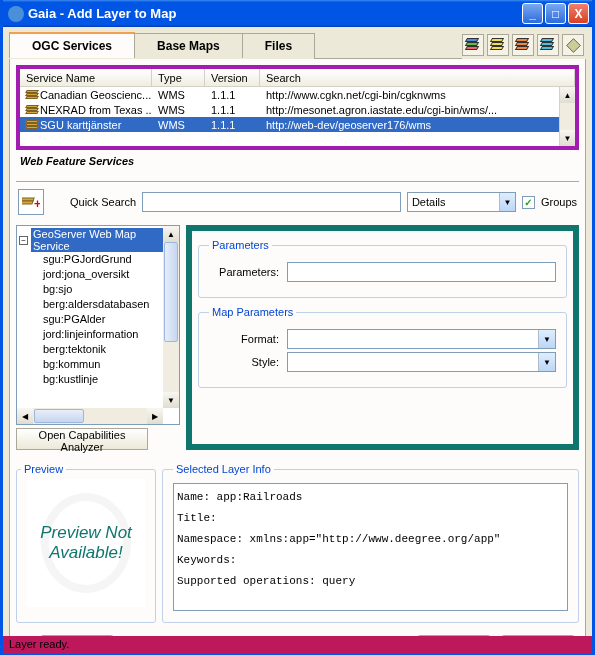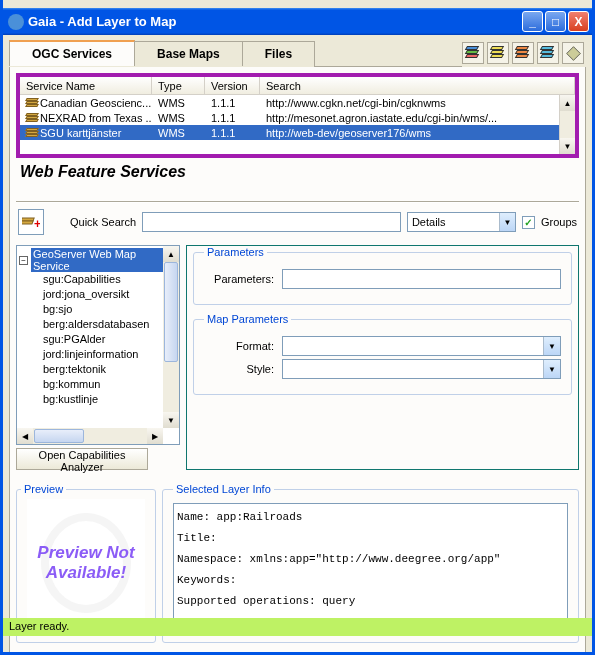--- a/index.html
+++ b/index.html
@@ -20,7 +20,6 @@
   align-items: center;
   padding: 0 3px 0 5px;
   color: #fff;
-  margin-top: 8px;
 }
 .titlebar .app-icon {
   width: 16px; height: 16px;

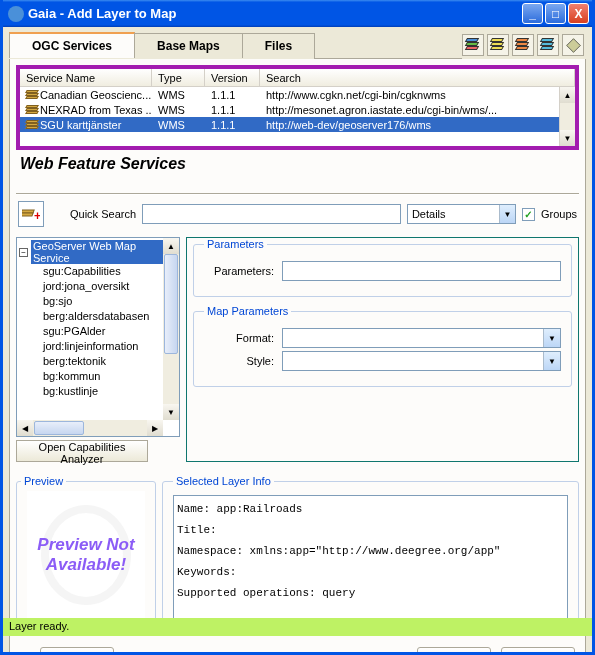--- a/index.html
+++ b/index.html
@@ -103,8 +103,8 @@
 .wfs-header {
   font-weight:bold;
   font-style:italic;
-  font-size:16px;
-  padding:5px 4px 20px 4px;
+  font-size:11px;
+  padding:5px 4px 14px 4px;
   border-bottom:1px solid #aca899;
 }
 .qs-row {

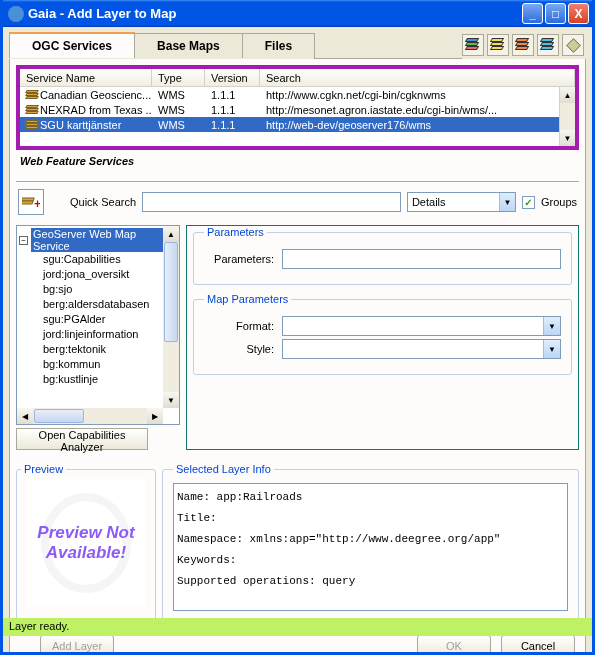--- a/index.html
+++ b/index.html
@@ -152,9 +152,9 @@
 }
 .params-panel {
   flex:1;
-  border:1px solid #0f766e;
+  border:6px solid #0f766e;
   background:#fdfcfa;
-  padding:0 6px;
+  padding:8px 6px;
   height:225px;
 }
 fieldset {

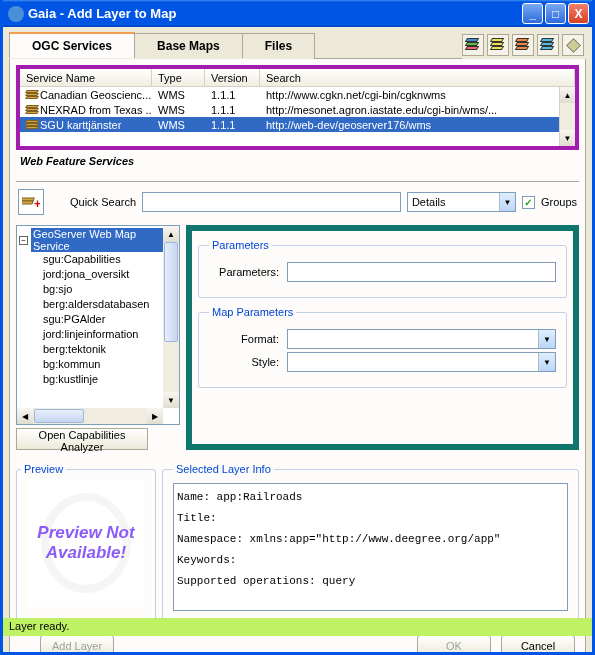--- a/index.html
+++ b/index.html
@@ -354,7 +354,7 @@
               <span class="tree-box">−</span>
               <span class="label">GeoServer Web Map Service</span>
             </div>
-            <div class="tree-child">sgu:Capabilities</div>
+            <div class="tree-child">sgu:PGJordGrund</div>
             <div class="tree-child">jord:jona_oversikt</div>
             <div class="tree-child">bg:sjo</div>
             <div class="tree-child">berg:aldersdatabasen</div>

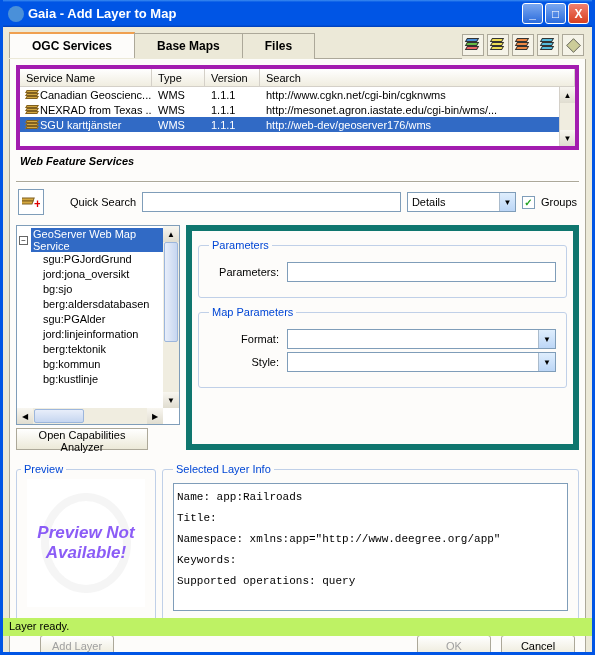--- a/index.html
+++ b/index.html
@@ -177,9 +177,9 @@
   background:#fff;
   display:flex; align-items:center; justify-content:center;
   text-align:center;
-  color:#8b5cf6;
+  color:#0f766e;
   font-size:17px;
-  font-weight:bold;
+  font-weight:normal;
   font-style:italic;
   margin:auto;
   position:relative;

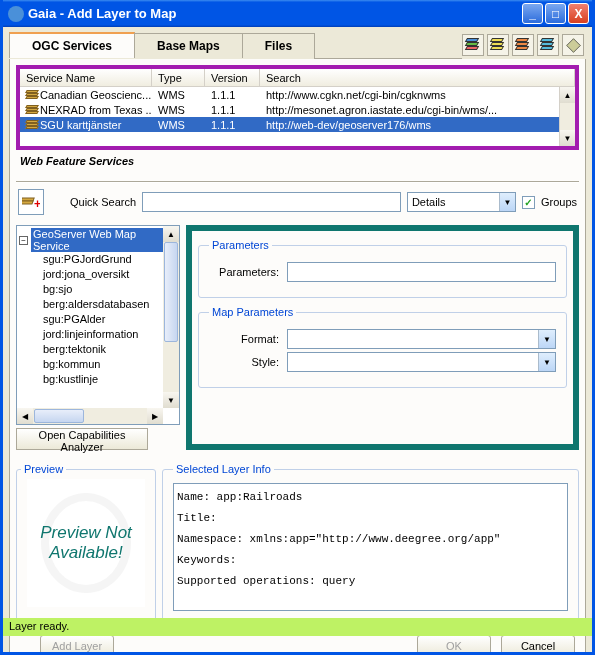--- a/index.html
+++ b/index.html
@@ -212,11 +212,11 @@
 }
 .dlgbtn.disabled { color:#a0a0a0; }
 .statusbar {
-  position:absolute; bottom:19px; left:3px; right:3px;
+  position:absolute; bottom:1px; left:3px; right:3px;
   height:18px;
   padding:2px 6px;
   font-size:11px;
-  background:#bef264;
+  background:#be185d;
 }
 </style>
 </head>

